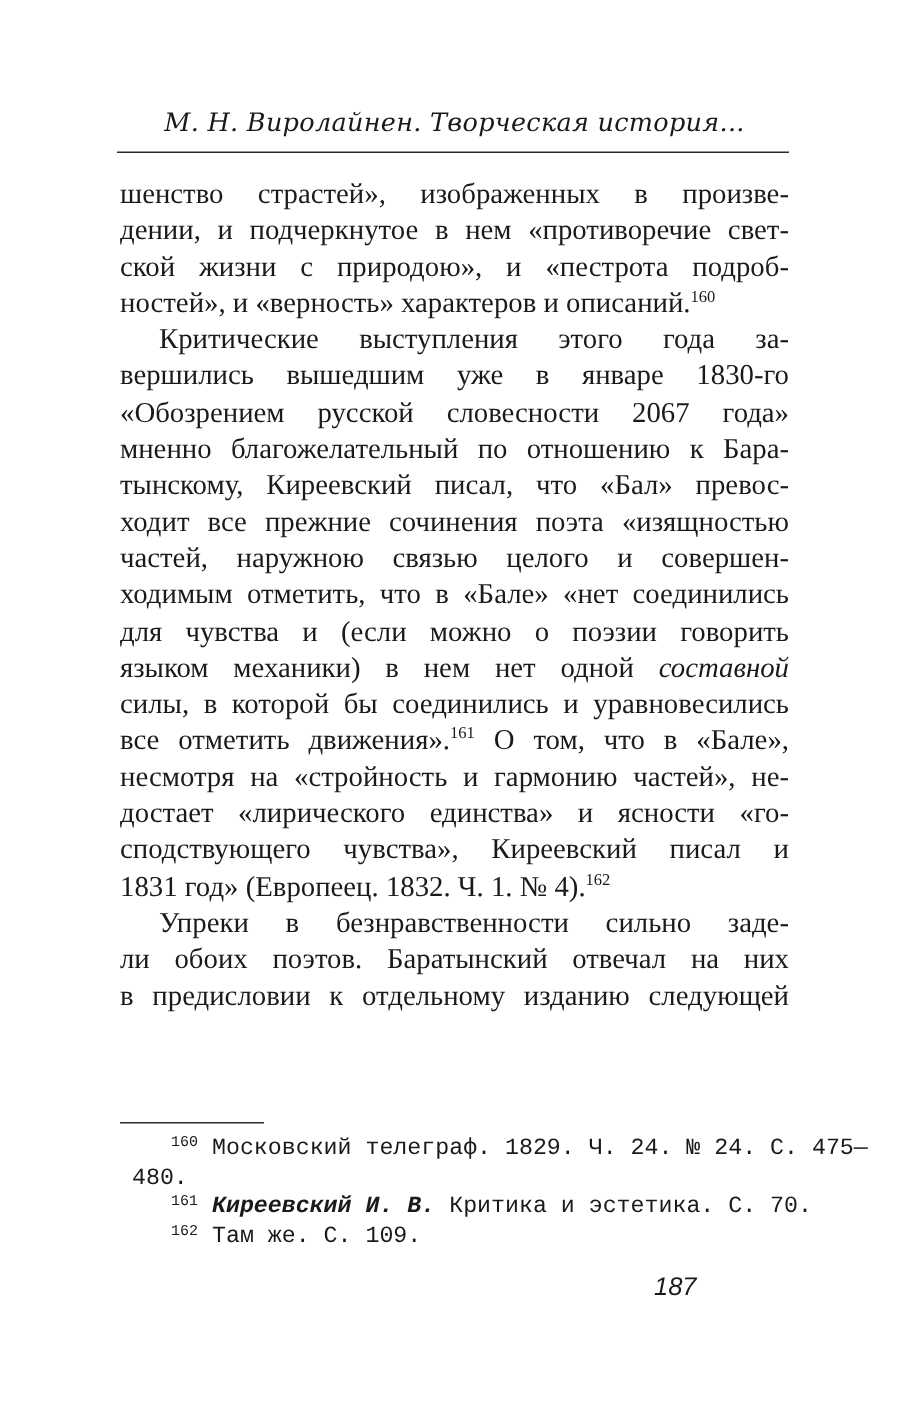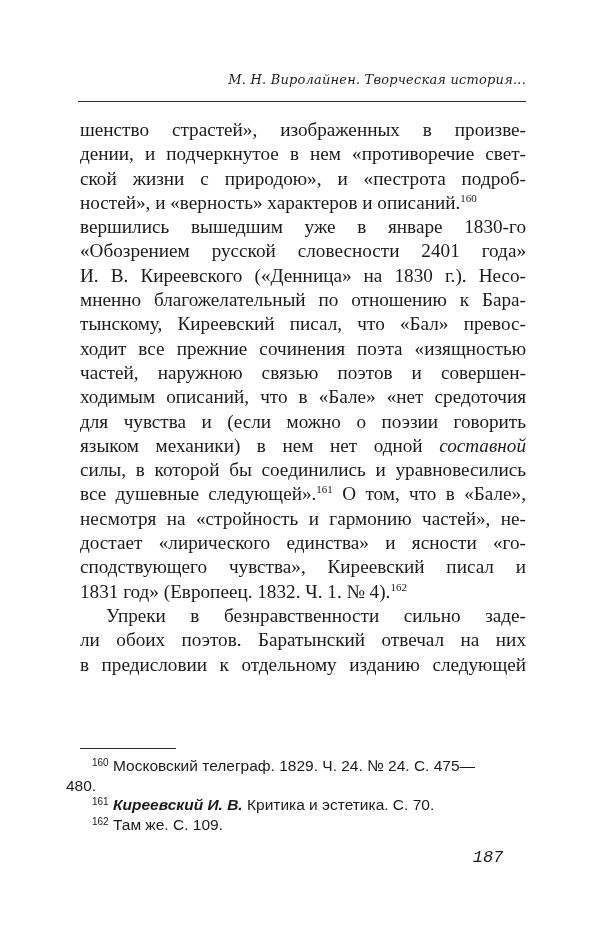--- a/index.html
+++ b/index.html
@@ -7,8 +7,8 @@
     .page { position: absolute; left: 0; top: 0; width: 600px; height: 941px; }
     .running-head {
       position: absolute; left: 80px; top: 72px; width: 446px;
-      text-align: right; font-family: "DejaVu Serif", serif; font-style: italic;
-      font-size: 13px; letter-spacing: 0.2px;
+      text-align: center; font-family: "DejaVu Serif", serif; font-style: italic;
+      font-size: 17px; letter-spacing: 0.2px;
     }
     .head-rule {
       position: absolute; left: 78px; top: 101px; width: 448px; height: 0;

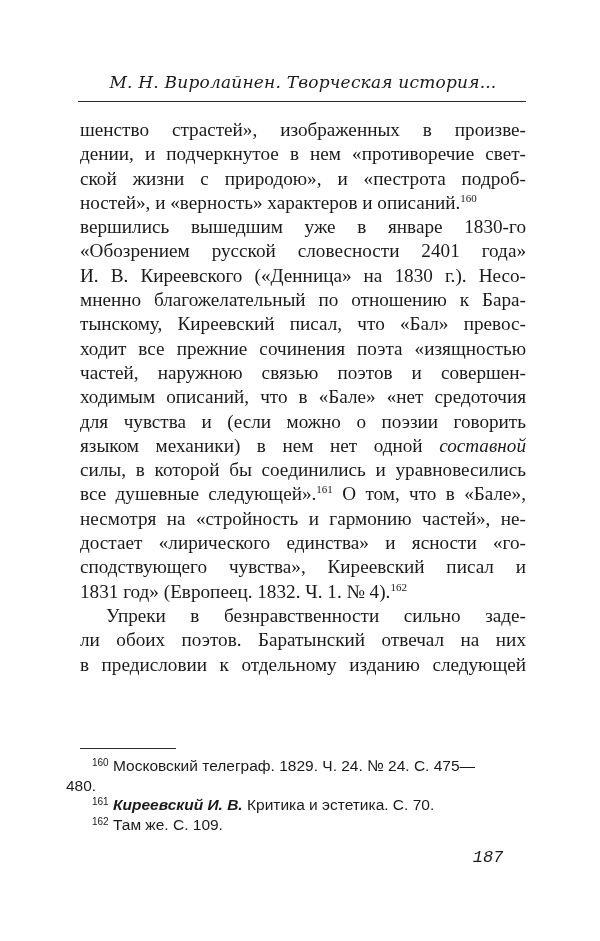--- a/index.html
+++ b/index.html
@@ -52,6 +52,7 @@
     <span class="line"><span>дении, и подчеркнутое в нем «противоречие свет-</span></span>
     <span class="line"><span>ской жизни с природою», и «пестрота подроб-</span></span>
     <span class="line last"><span>ностей», и «верность» характеров и описаний.</span><sup>160</sup></span>
+    <span class="line indent"><span>Критические выступления этого года за-</span></span>
     <span class="line"><span>вершились вышедшим уже в январе 1830-го</span></span>
     <span class="line"><span>«Обозрением русской словесности 2401 года»</span></span>
     <span class="line"><span>И. В. Киреевского («Денница» на 1830 г.). Несо-</span></span>

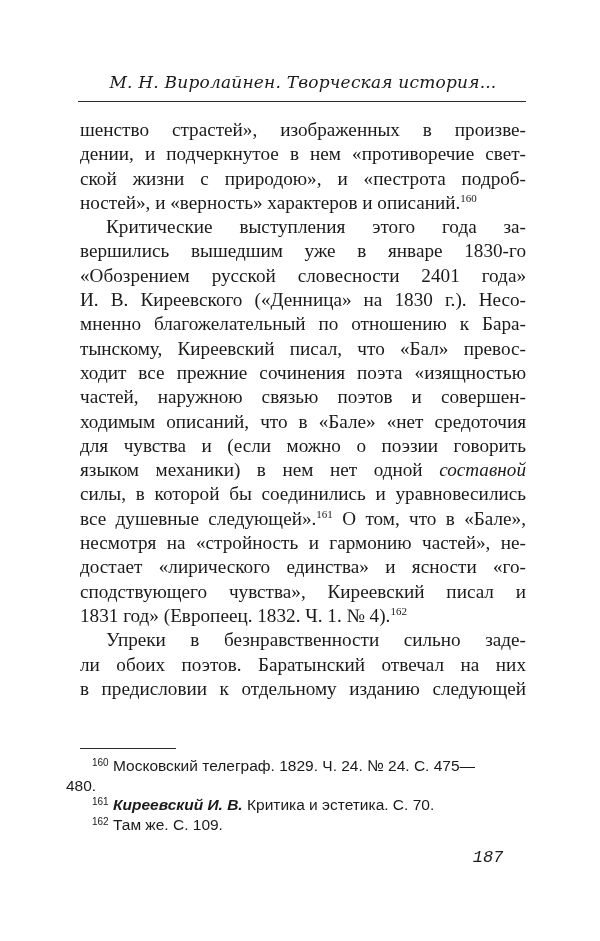--- a/index.html
+++ b/index.html
@@ -54,7 +54,7 @@
     <span class="line last"><span>ностей», и «верность» характеров и описаний.</span><sup>160</sup></span>
     <span class="line indent"><span>Критические выступления этого года за-</span></span>
     <span class="line"><span>вершились вышедшим уже в январе 1830-го</span></span>
-    <span class="line"><span>«Обозрением русской словесности 2401 года»</span></span>
+    <span class="line"><span>«Обозрением русской словесности 2067 года»</span></span>
     <span class="line"><span>И. В. Киреевского («Денница» на 1830 г.). Несо-</span></span>
     <span class="line"><span>мненно благожелательный по отношению к Бара-</span></span>
     <span class="line"><span>тынскому, Киреевский писал, что «Бал» превос-</span></span>

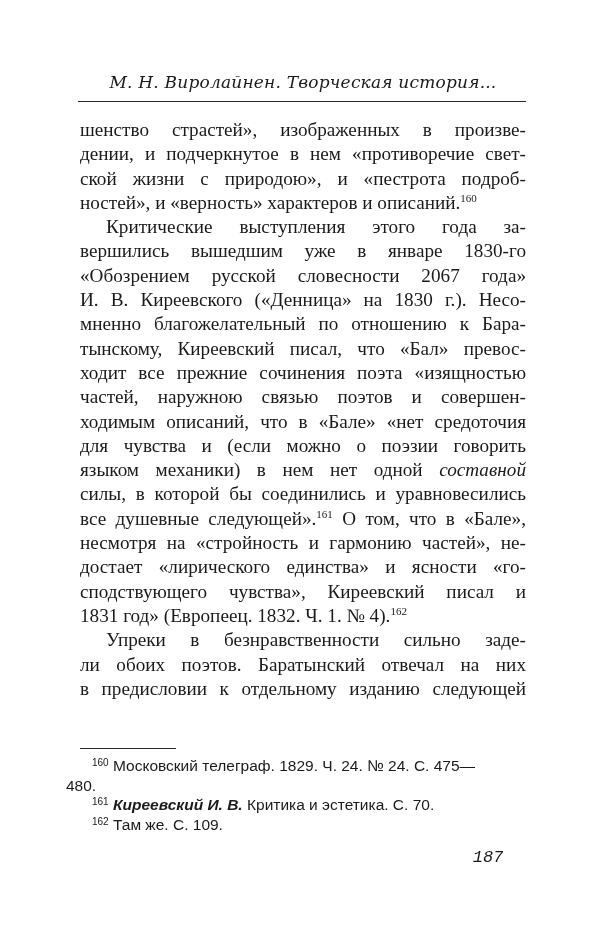--- a/index.html
+++ b/index.html
@@ -55,7 +55,6 @@
     <span class="line indent"><span>Критические выступления этого года за-</span></span>
     <span class="line"><span>вершились вышедшим уже в январе 1830-го</span></span>
     <span class="line"><span>«Обозрением русской словесности 2067 года»</span></span>
-    <span class="line"><span>И. В. Киреевского («Денница» на 1830 г.). Несо-</span></span>
     <span class="line"><span>мненно благожелательный по отношению к Бара-</span></span>
     <span class="line"><span>тынскому, Киреевский писал, что «Бал» превос-</span></span>
     <span class="line"><span>ходит все прежние сочинения поэта «изящностью</span></span>

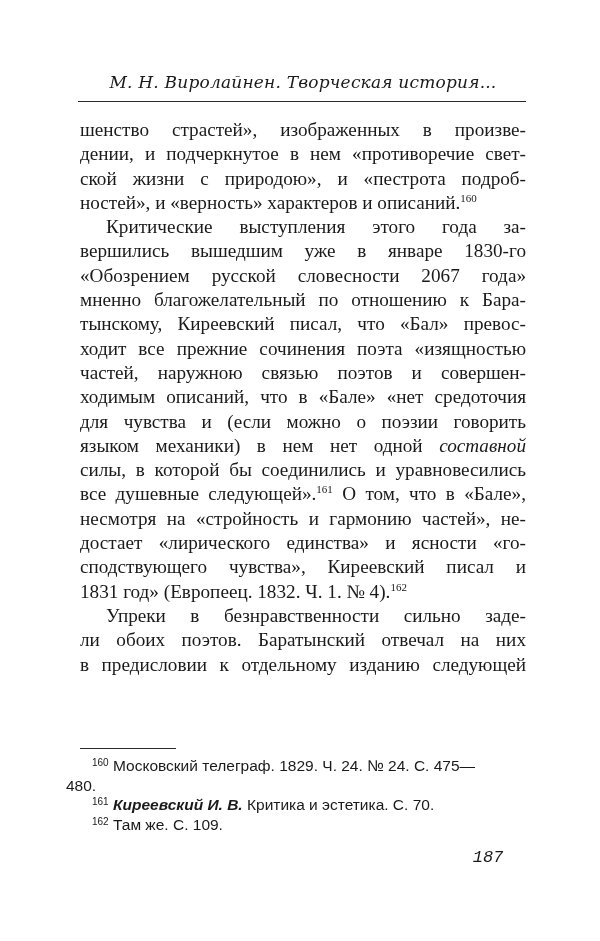--- a/index.html
+++ b/index.html
@@ -58,7 +58,7 @@
     <span class="line"><span>мненно благожелательный по отношению к Бара-</span></span>
     <span class="line"><span>тынскому, Киреевский писал, что «Бал» превос-</span></span>
     <span class="line"><span>ходит все прежние сочинения поэта «изящностью</span></span>
-    <span class="line"><span>частей, наружною связью поэтов и совершен-</span></span>
+    <span class="line"><span>частей, наружною связью целого и совершен-</span></span>
     <span class="line"><span>ходимым описаний, что в «Бале» «нет средоточия</span></span>
     <span class="line"><span>для чувства и (если можно о поэзии говорить</span></span>
     <span class="line"><span>языком механики) в нем нет одной </span><em>составной</em></span>

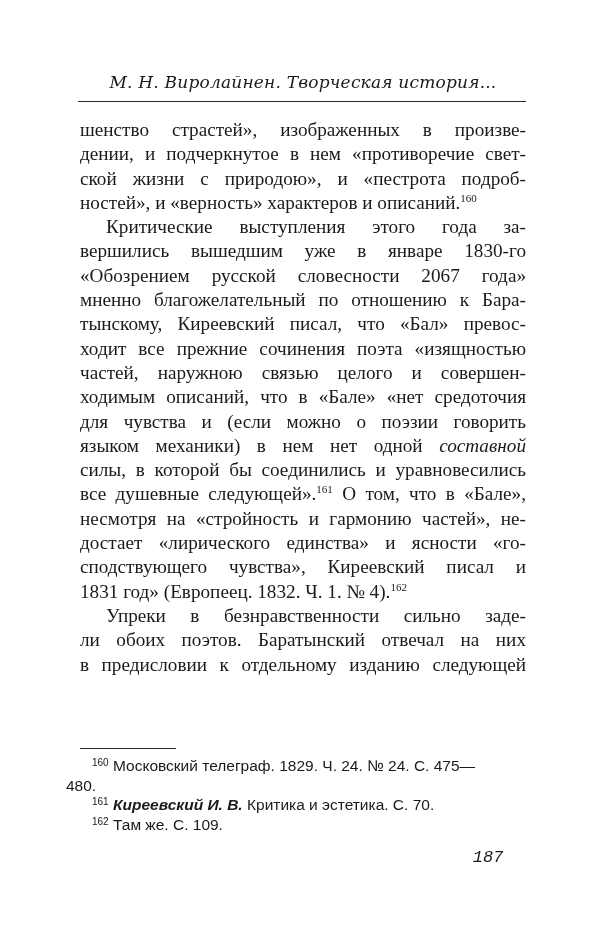--- a/index.html
+++ b/index.html
@@ -59,7 +59,7 @@
     <span class="line"><span>тынскому, Киреевский писал, что «Бал» превос-</span></span>
     <span class="line"><span>ходит все прежние сочинения поэта «изящностью</span></span>
     <span class="line"><span>частей, наружною связью целого и совершен-</span></span>
-    <span class="line"><span>ходимым описаний, что в «Бале» «нет средоточия</span></span>
+    <span class="line"><span>ходимым отметить, что в «Бале» «нет соединились</span></span>
     <span class="line"><span>для чувства и (если можно о поэзии говорить</span></span>
     <span class="line"><span>языком механики) в нем нет одной </span><em>составной</em></span>
     <span class="line"><span>силы, в которой бы соединились и уравновесились</span></span>

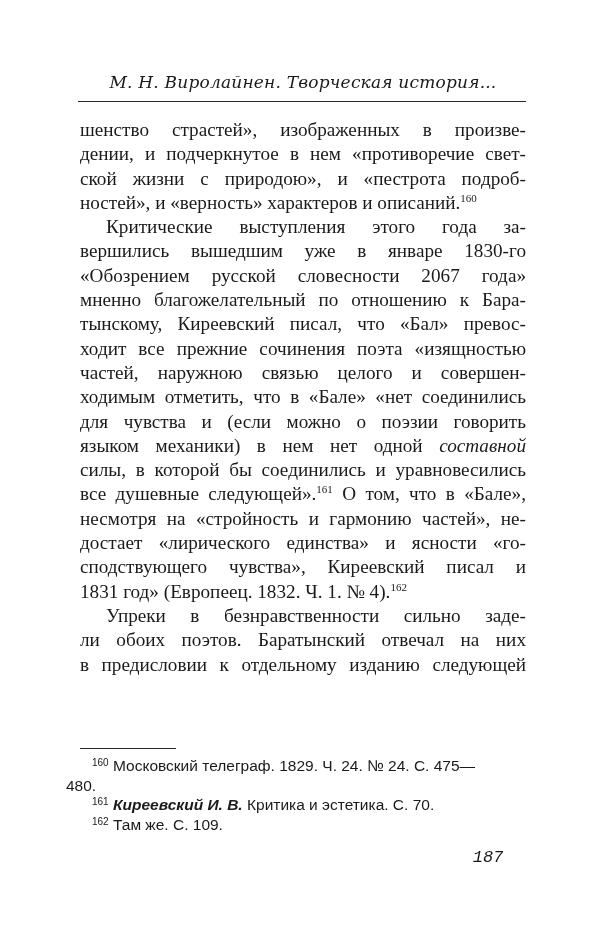--- a/index.html
+++ b/index.html
@@ -63,7 +63,7 @@
     <span class="line"><span>для чувства и (если можно о поэзии говорить</span></span>
     <span class="line"><span>языком механики) в нем нет одной </span><em>составной</em></span>
     <span class="line"><span>силы, в которой бы соединились и уравновесились</span></span>
-    <span class="line"><span>все душевные следующей».</span><sup>161</sup><span> О том, что в «Бале»,</span></span>
+    <span class="line"><span>все отметить движения».</span><sup>161</sup><span> О том, что в «Бале»,</span></span>
     <span class="line"><span>несмотря на «стройность и гармонию частей», не-</span></span>
     <span class="line"><span>достает «лирического единства» и ясности «го-</span></span>
     <span class="line"><span>сподствующего чувства», Киреевский писал и</span></span>

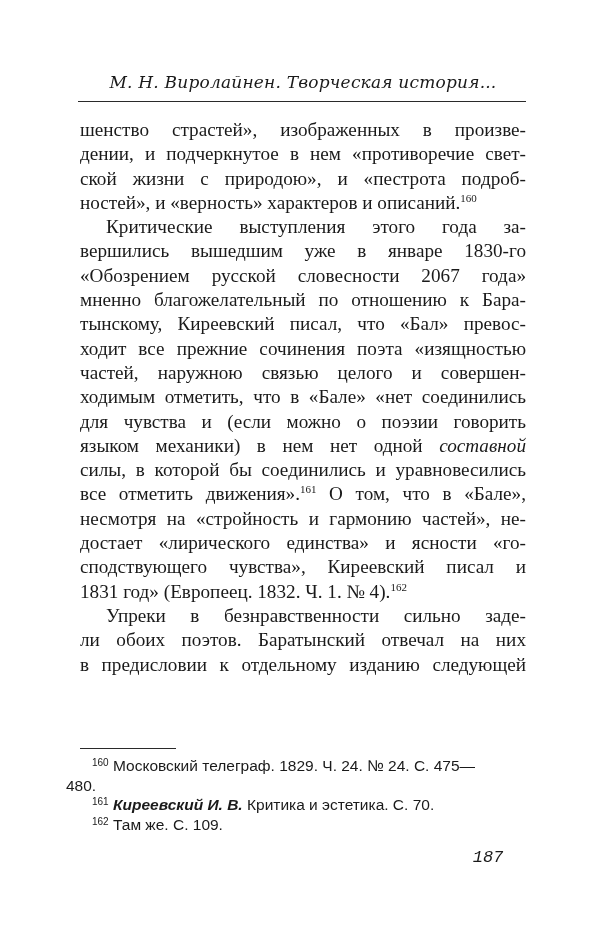--- a/index.html
+++ b/index.html
@@ -27,8 +27,8 @@
       border-top: 1.2px solid #2a2a2a;
     }
     .footnotes {
-      position: absolute; left: 66px; top: 756px; width: 446px;
-      font-family: Liberation Sans, sans-serif; font-size: 15.5px; line-height: 19.5px;
+      position: absolute; left: 88px; top: 756px; width: 446px;
+      font-family: Liberation Mono, monospace; font-size: 15.5px; line-height: 19.5px;
     }
     .fn { display: block; white-space: nowrap; }
     .fn.indent { padding-left: 26px; }

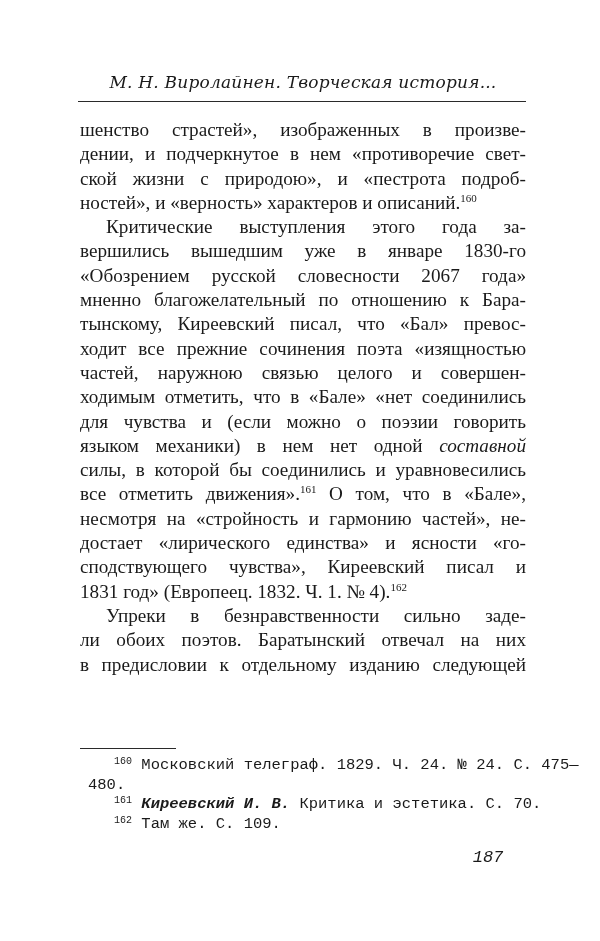--- a/index.html
+++ b/index.html
@@ -35,8 +35,8 @@
     .fn sup { font-size: 10px; vertical-align: 5px; }
     .fn .author { font-style: italic; font-weight: bold; }
     .page-number {
-      position: absolute; left: 455px; top: 848px; width: 66px; text-align: center;
-      font-family: Liberation Mono, monospace; font-style: italic; font-size: 17px;
+      position: absolute; left: 436px; top: 848px; width: 66px; text-align: left;
+      font-family: Liberation Sans, sans-serif; font-style: italic; font-size: 17px;
     }
     em { }
   </style>

